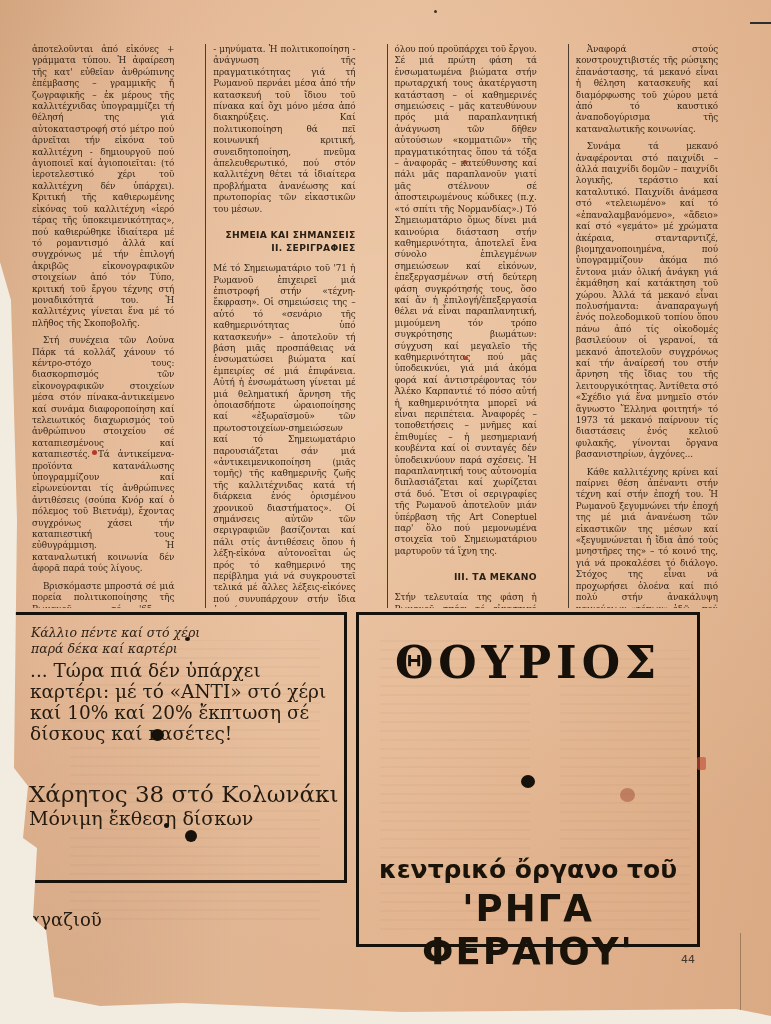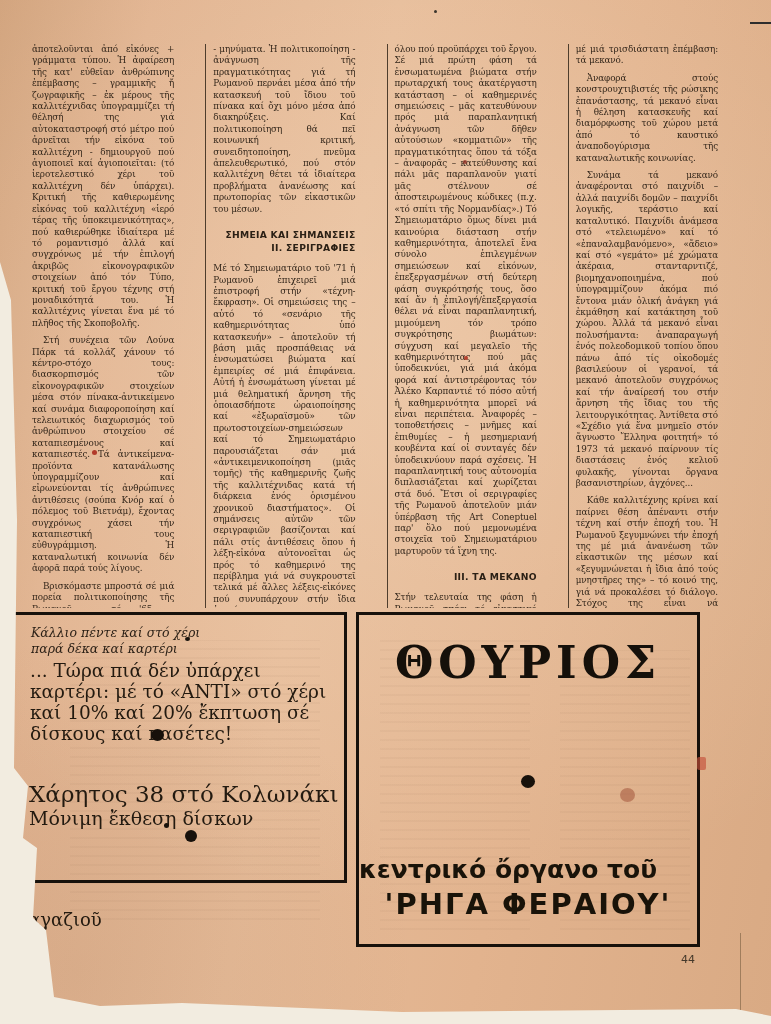--- a/index.html
+++ b/index.html
@@ -95,7 +95,6 @@
           <p class="noindent">Στήν τελευταία της φάση ἡ Ρωμανοῦ σπάει τό εἰκαστικό κάδρο – αὐτό τό «δισδιάστατο μάτι στόν κόσμο» γιά νά καταλάβει τό χῶρο</p>
         </div>
       <div class="col">
-          <p class="noindent">μέ μιά τρισδιάστατη ἐπέμβαση: τά μεκανό.</p>
           <p>Ἀναφορά στούς κονστρουχτιβιστές τῆς ρώσικης ἐπανάστασης, τά μεκανό εἶναι ἡ θέληση κατασκευῆς καί διαμόρφωσης τοῦ χώρου μετά ἀπό τό καυστικό ἀναποδογύρισμα τῆς καταναλωτικῆς κοινωνίας.</p>
           <p>Συνάμα τά μεκανό ἀναφέρονται στό παιχνίδι – ἀλλά παιχνίδι δομῶν – παιχνίδι λογικῆς, τεράστιο καί καταλυτικό. Παιχνίδι ἀνάμεσα στό «τελειωμένο» καί τό «ἐπαναλαμβανόμενο», «ἄδειο» καί στό «γεμάτο» μέ χρώματα ἀκέραια, στανταρντιζέ, βιομηχανοποιημένα, πού ὑπογραμμίζουν ἀκόμα πιό ἔντονα μιάν ὁλική ἀνάγκη γιά ἐκμάθηση καί κατάκτηση τοῦ χώρου. Ἀλλά τά μεκανό εἶναι πολυσήμαντα: ἀναπαραγωγή ἑνός πολεοδομικοῦ τοπίου ὅπου πάνω ἀπό τίς οἰκοδομές βασιλεύουν οἱ γερανοί, τά μεκανό ἀποτελοῦν συγχρόνως καί τήν ἀναίρεσή του στήν ἄρνηση τῆς ἴδιας του τῆς λειτουργικότητας. Ἀντίθετα στό «Σχέδιο γιά ἕνα μνημεῖο στόν ἄγνωστο Ἕλληνα φοιτητή» τό 1973 τά μεκανό παίρνουν τίς διαστάσεις ἑνός κελιοῦ φυλακῆς, γίνονται ὄργανα βασανιστηρίων, ἀγχόνες...</p>
           <p>Κάθε καλλιτέχνης κρίνει καί παίρνει θέση ἀπέναντι στήν τέχνη καί στήν ἐποχή του. Ἡ Ρωμανοῦ ξεγυμνώνει τήν ἐποχή της μέ μιά ἀνανέωση τῶν εἰκαστικῶν της μέσων καί «ξεγυμνώνεται ἡ ἴδια ἀπό τούς μνηστῆρες της» – τό κοινό της, γιά νά προκαλέσει τό διάλογο. Στόχος της εἶναι νά προχωρήσει ὁλοένα καί πιό πολύ στήν ἀνακάλυψη καινούριων «τόπων» ἐδῶ – πού θά πετύχουν τήν τέλεια σύμπτωση μέ τή θέση της.</p>

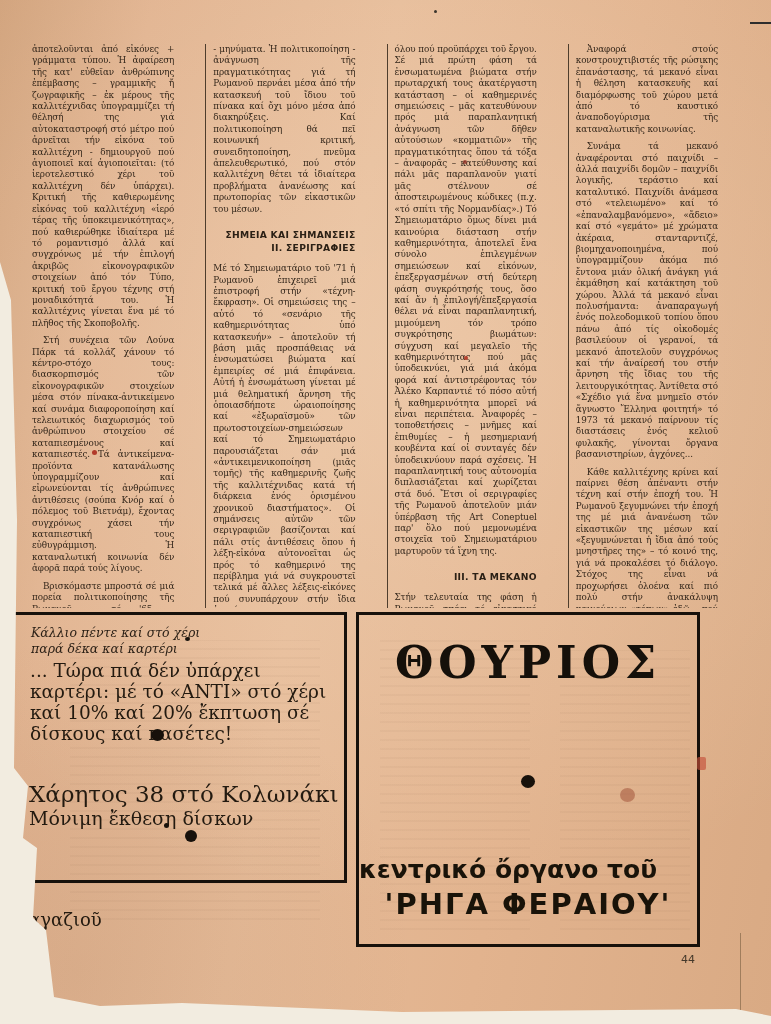--- a/index.html
+++ b/index.html
@@ -52,7 +52,7 @@
   .thourios-title{position:absolute;left:0;top:22px;width:100%;text-align:center;
           font-family:"DejaVu Serif",serif;font-weight:bold;font-size:44px;letter-spacing:5px;
           color:#15100a;}
-  .sub1{position:absolute;left:0;top:240px;width:100%;text-align:left;
+  .sub1{position:absolute;left:0;top:240px;width:100%;text-align:center;
         font-family:"DejaVu Sans",sans-serif;font-weight:bold;font-size:25px;color:#191309;}
   .sub2{position:absolute;left:0;top:272px;width:100%;text-align:center;
         font-family:"DejaVu Sans",sans-serif;font-weight:bold;font-size:29px;

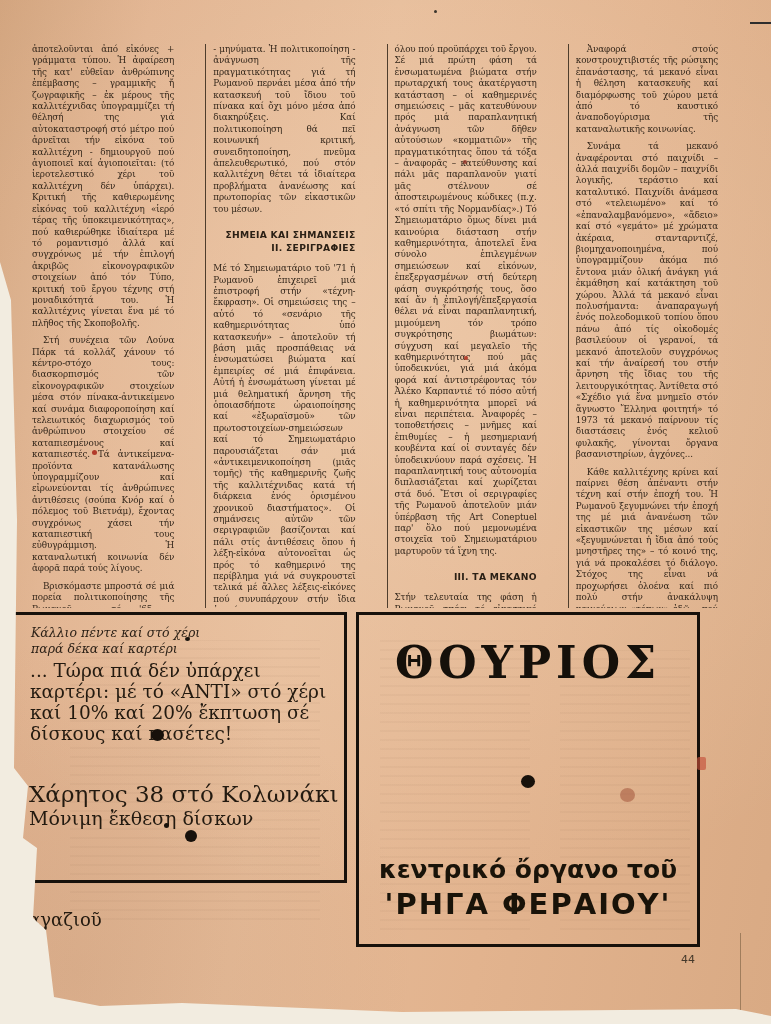--- a/index.html
+++ b/index.html
@@ -55,7 +55,7 @@
   .sub1{position:absolute;left:0;top:240px;width:100%;text-align:center;
         font-family:"DejaVu Sans",sans-serif;font-weight:bold;font-size:25px;color:#191309;}
   .sub2{position:absolute;left:0;top:272px;width:100%;text-align:center;
-        font-family:"DejaVu Sans",sans-serif;font-weight:bold;font-size:29px;
+        font-family:"DejaVu Sans",sans-serif;font-weight:bold;font-size:37px;
         letter-spacing:2px;color:#191309;}
 
   .pageno{position:absolute;left:681px;top:953px;font-family:"DejaVu Sans",sans-serif;

